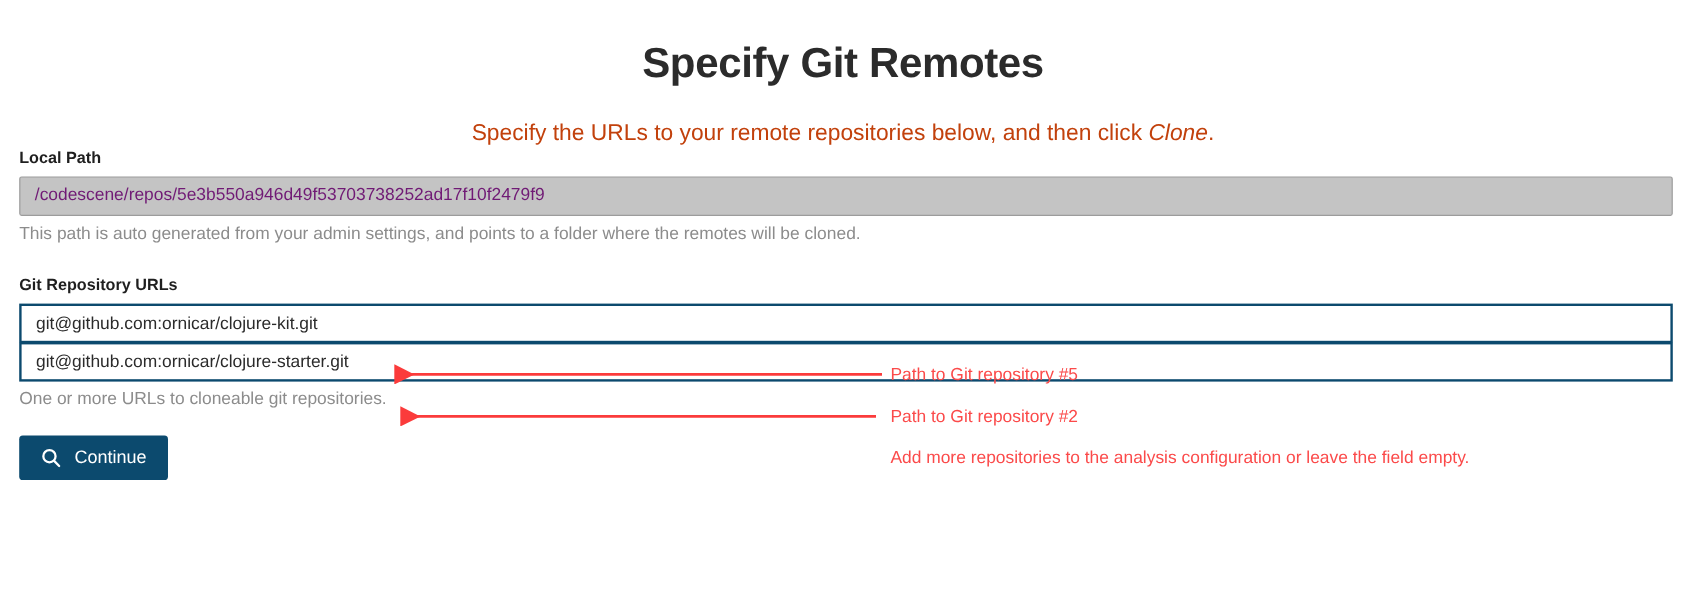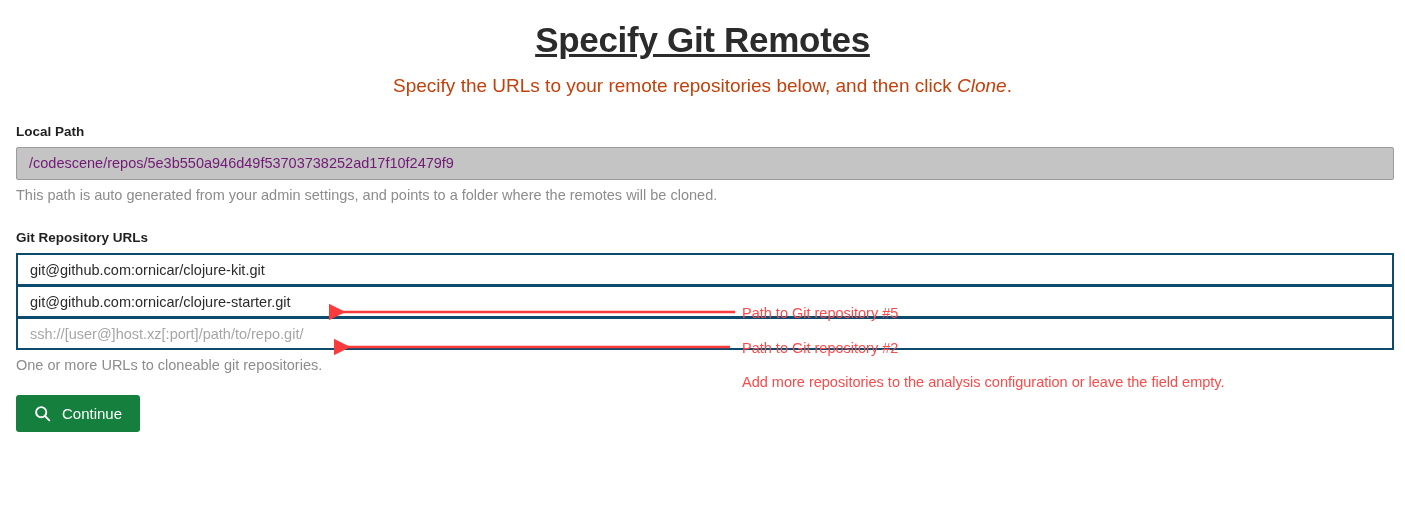--- a/index.html
+++ b/index.html
@@ -18,7 +18,7 @@
 
   
   .page-title {
-    margin: 3px;
+    margin: 16px;
     padding-top: 16px;
     text-align: center;
     font-size: 35px;
@@ -26,7 +26,6 @@
     letter-spacing: -0.3px;
     color: #2b2b2b;
     line-height: 1.2;
-    text-decoration: underline;
   }
   .page-subtitle {
     margin: 0;

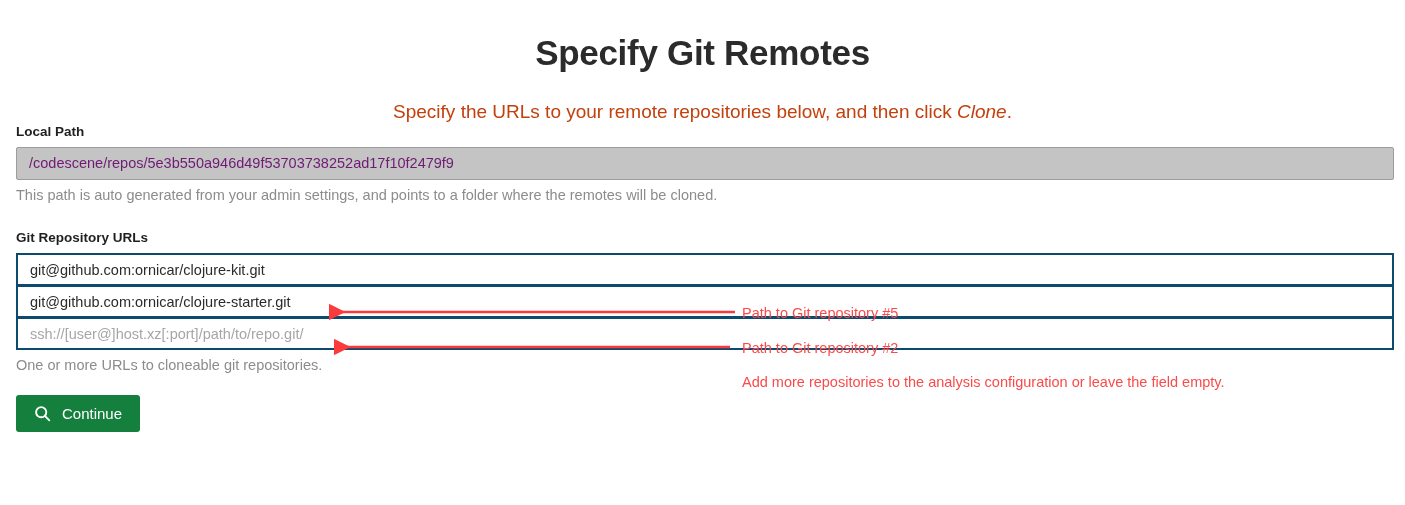--- a/index.html
+++ b/index.html
@@ -175,9 +175,6 @@
       </div>
       <div class="repo-row">
         <input class="repo-input" type="text" value="git@github.com:ornicar/clojure-starter.git" style="">
-      </div>
-      <div class="repo-row">
-        <input class="repo-input" type="text" placeholder="ssh://[user@]host.xz[:port]/path/to/repo.git/" style="">
       </div>
     </div>
 

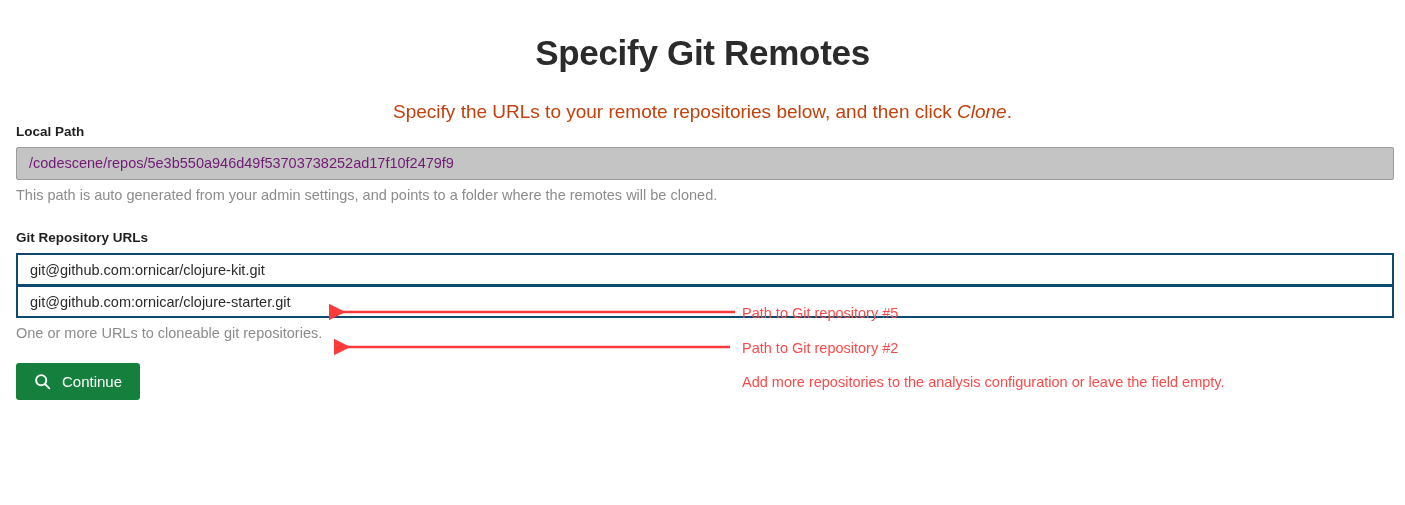--- a/index.html
+++ b/index.html
@@ -139,7 +139,7 @@
     margin-top: 20px;
     padding: 0 18px;
     height: 37px;
-    background: #15803d;
+    background: #0c4a6e;
     border: 0;
     border-radius: 3px;
     color: #ffffff;

